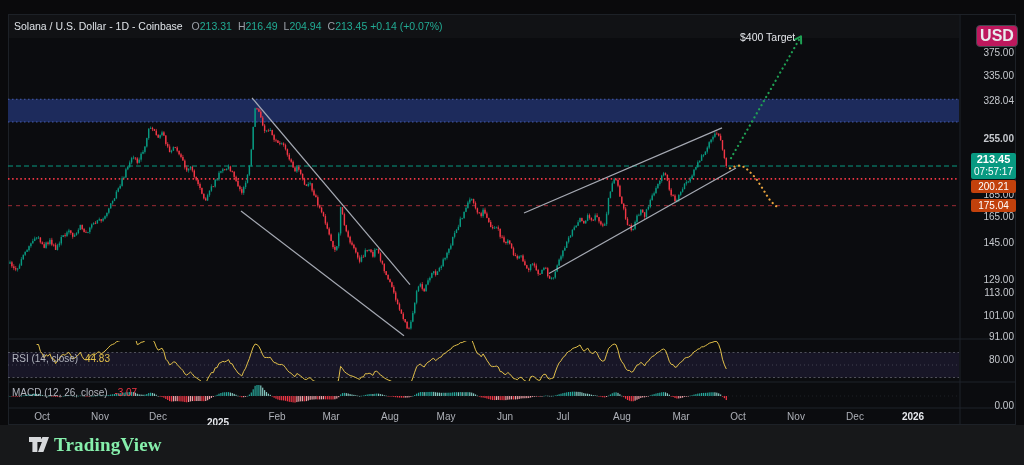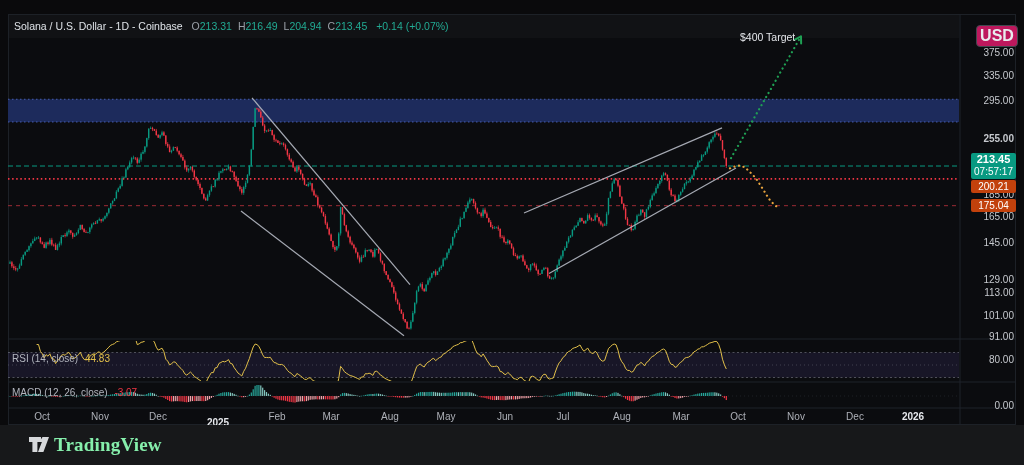--- a/index.html
+++ b/index.html
@@ -14,7 +14,7 @@
   #legend{position:absolute;left:14px;top:20px;font-size:10.5px;color:#dfe3e8;z-index:3;white-space:nowrap;}
   #legend .k{color:#9aa0a8;margin-left:6px;}
   #legend .v{color:#22ab94;}
-  #legend .chg{color:#22ab94;margin-left:6px;}
+  #legend .chg{color:#22ab94;margin-left:0;}
   #target-label{position:absolute;font-size:10.5px;color:#e4e6ea;z-index:3;}
   #usd-btn{position:absolute;left:976px;top:25px;width:40px;height:20px;border:1px solid #43474f;border-radius:4px;
     color:#e9ebee;font-size:16px;font-weight:700;text-align:center;line-height:20px;z-index:3;background:#be185d;}

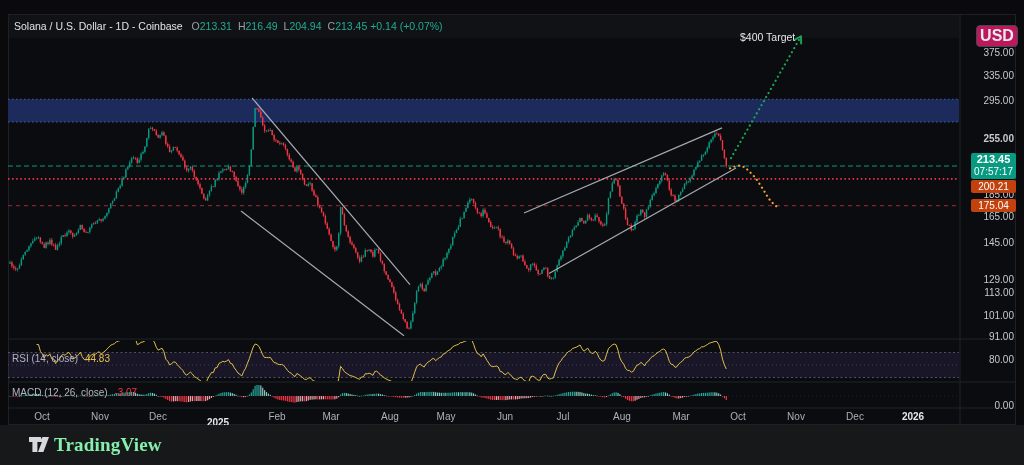--- a/index.html
+++ b/index.html
@@ -1246,7 +1246,7 @@
     <div class="axis-label" style="top:386px">0.00</div>
   <div class="axis-label" style="top: 33.2953px;">375.00</div>
       <div class="axis-label" style="top: 55.8544px;">335.00</div>
-      <div class="axis-label" style="top: 81.2855px;">295.00</div>
+      <div class="axis-label" style="top: 81.2855px;">328.04</div>
       <div class="axis-label" style="top: 119px; font-weight: bold;">255.00</div>
       <div class="axis-label" style="top: 174.609px;">185.00</div>
       <div class="axis-label" style="top: 197.491px;">165.00</div>

